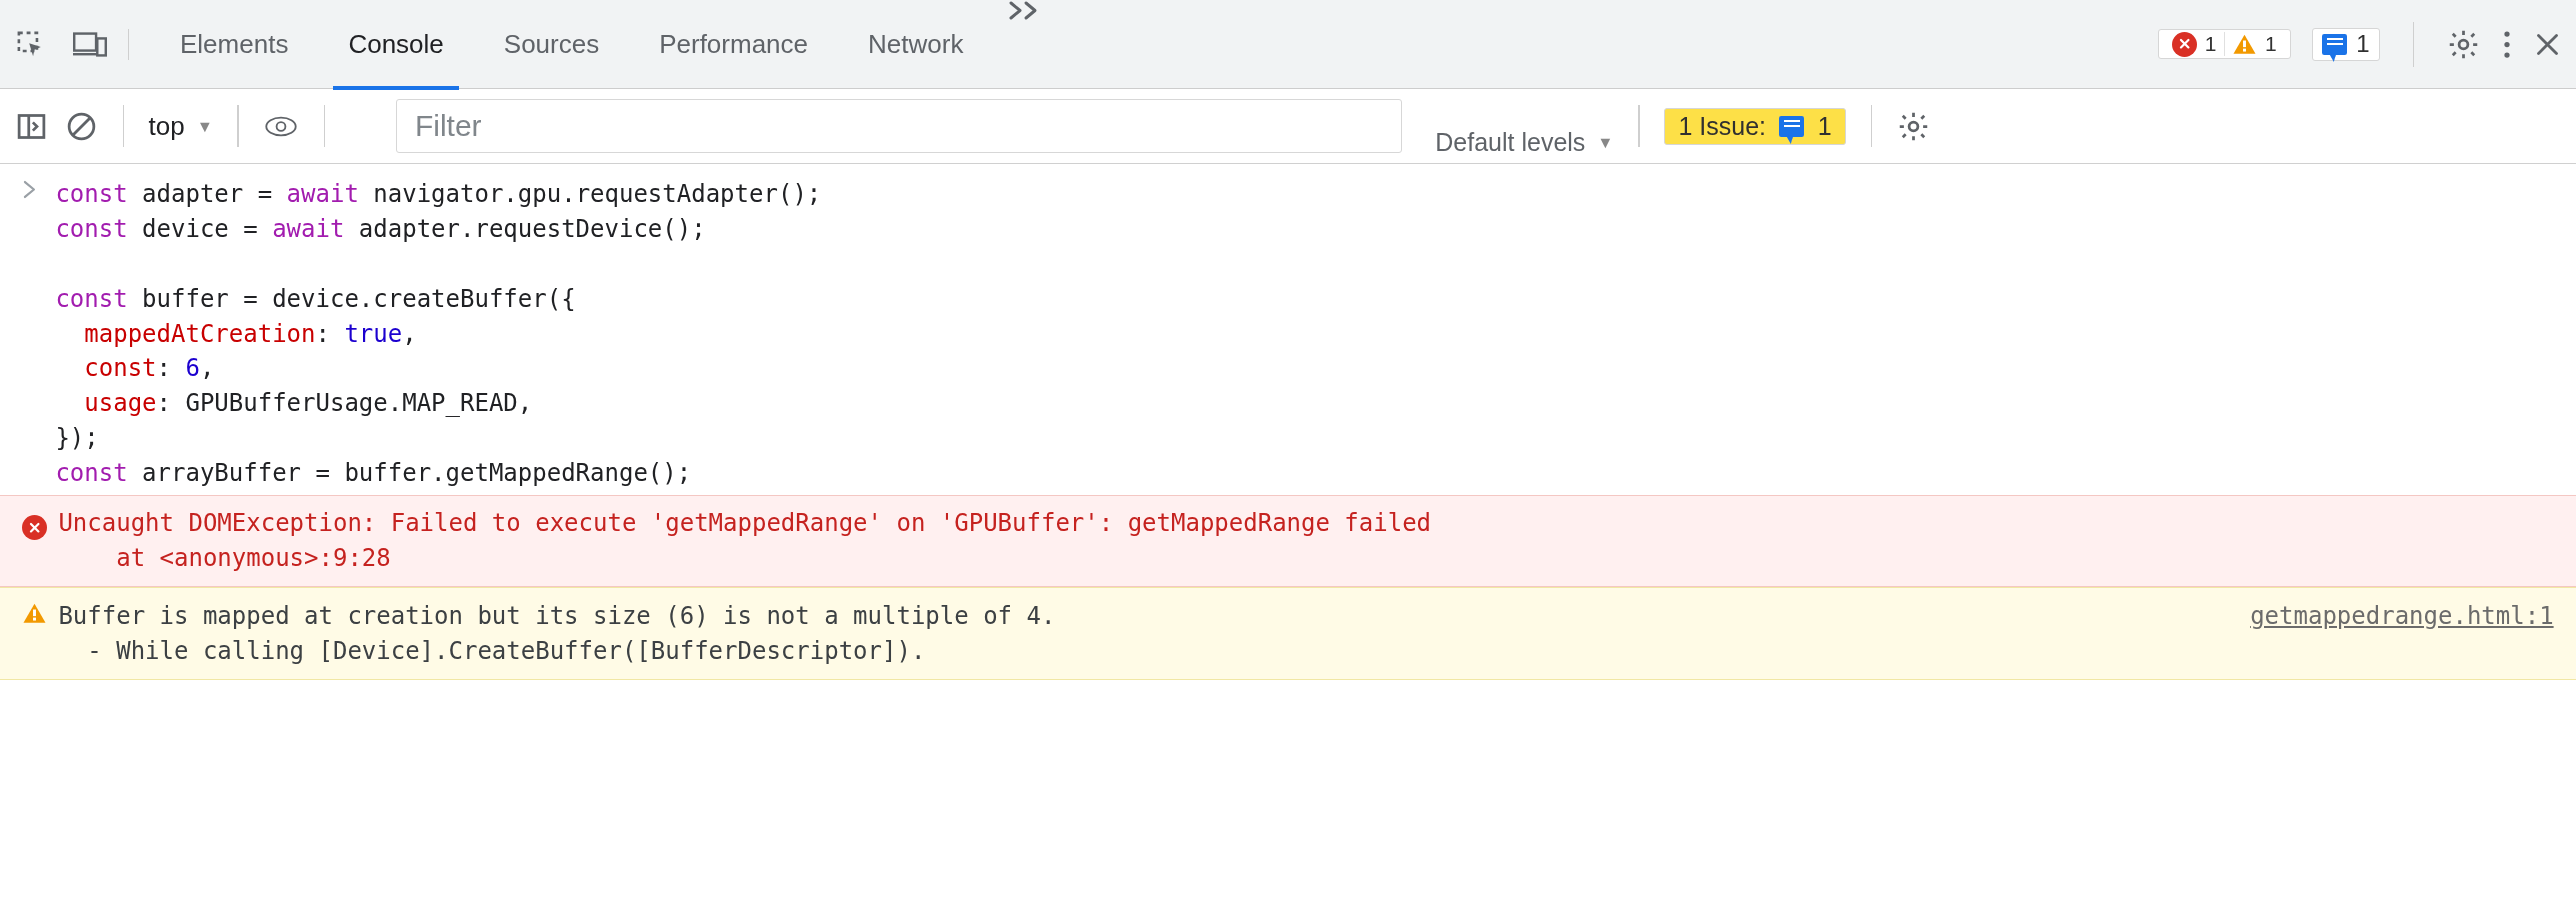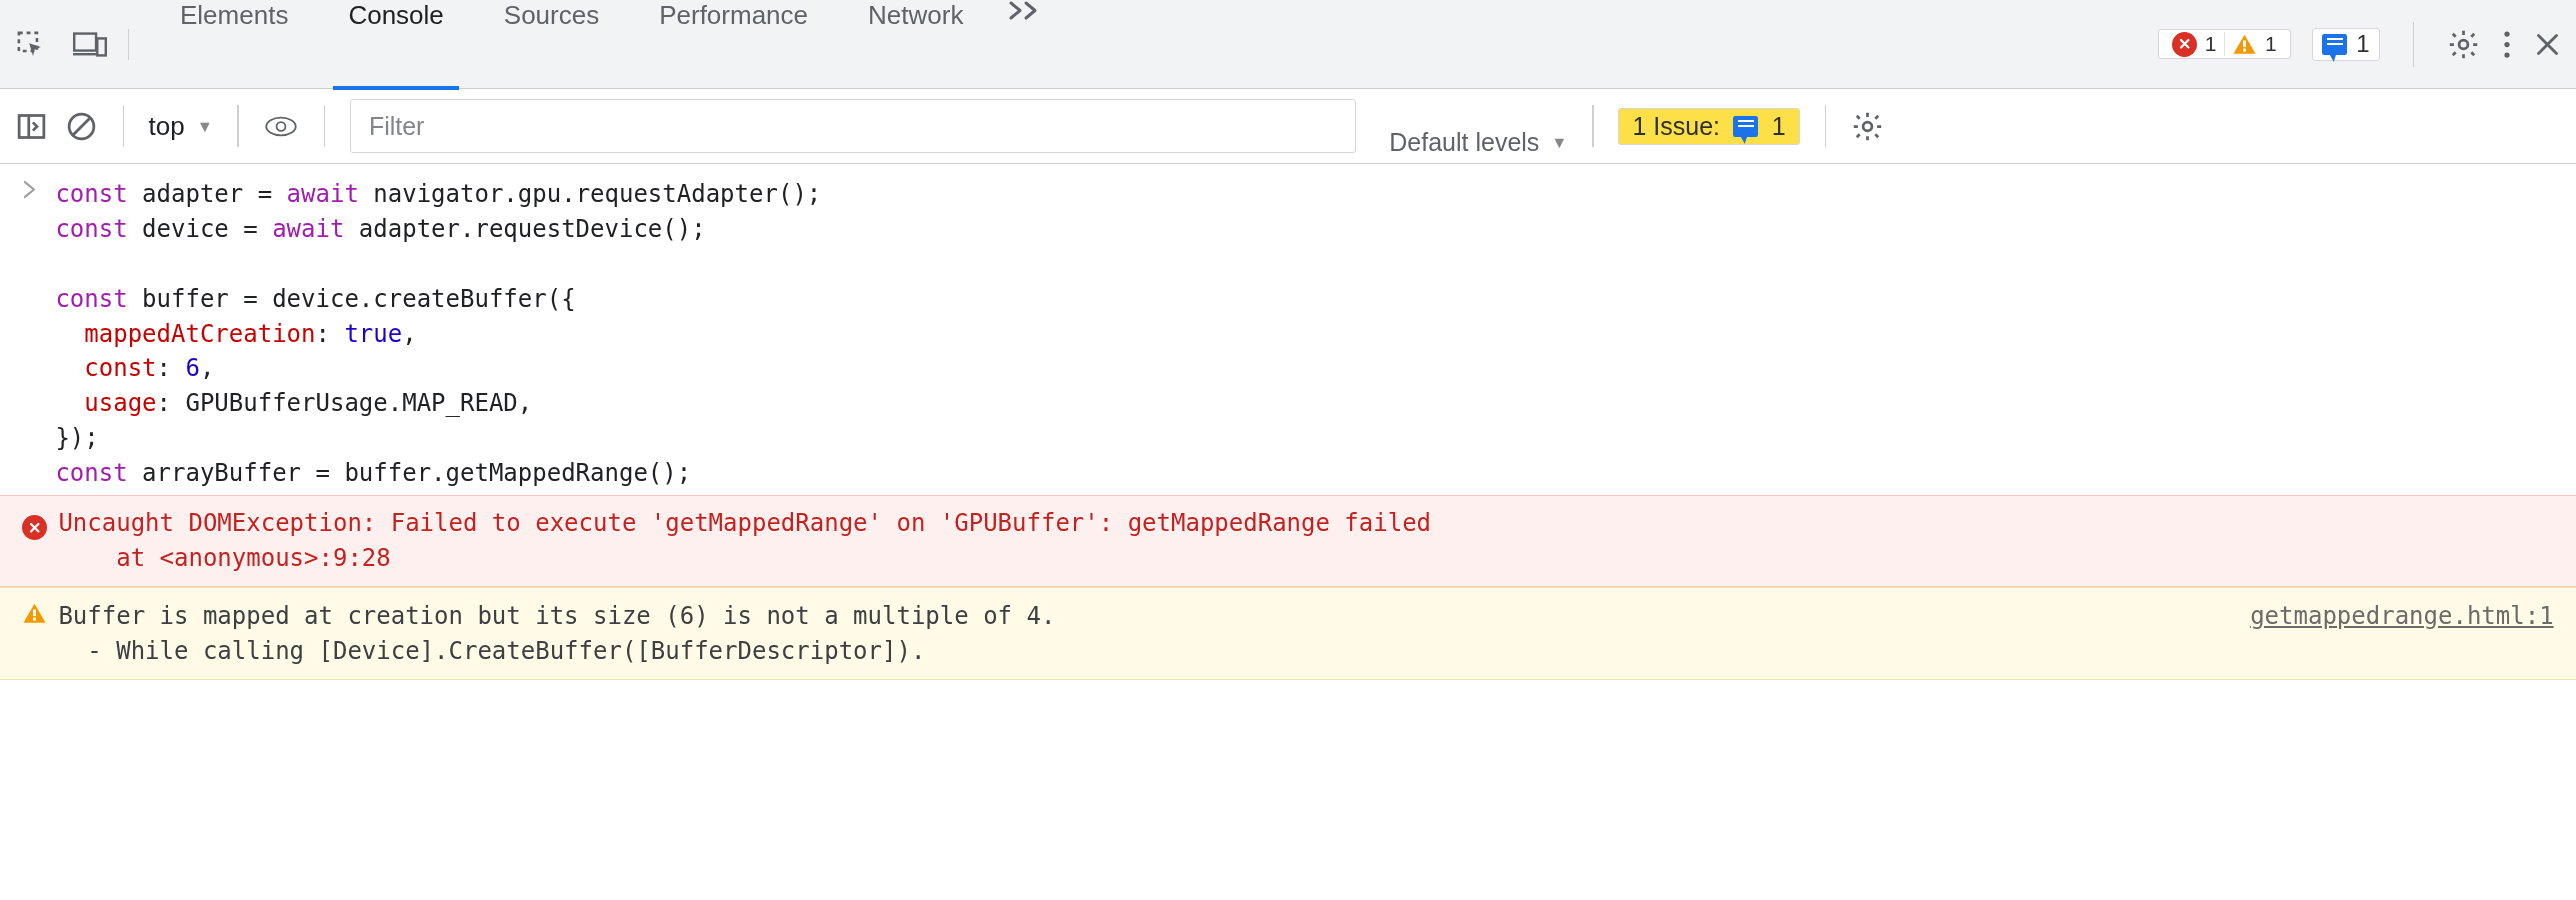--- a/index.html
+++ b/index.html
@@ -37,7 +37,7 @@
   .tab {
     padding: 0 30px;
     height: 89px;
-    display: flex; 
+    display: flex; align-items: center;
     color: #5f6368;
     font-size: 26px;
     cursor: pointer;

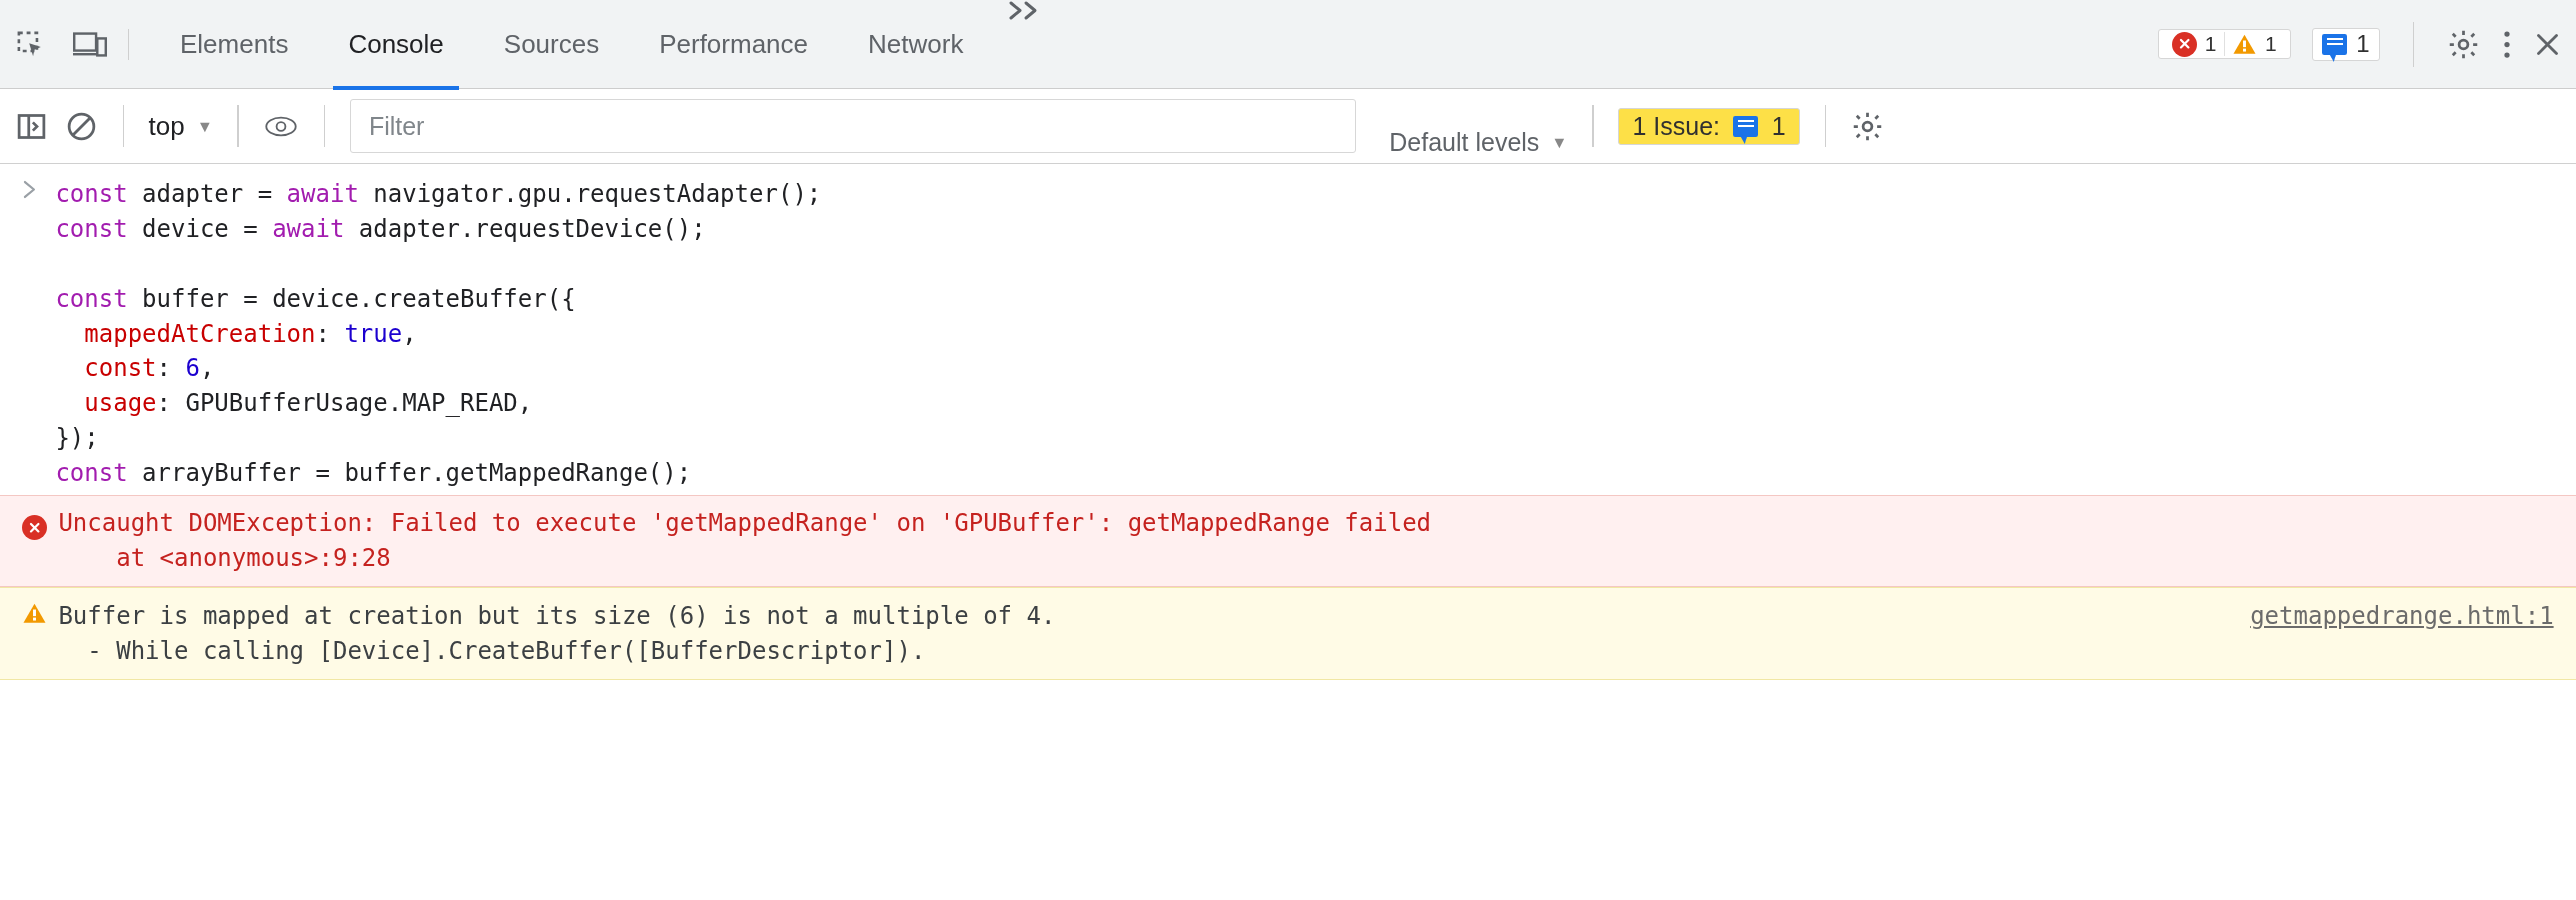--- a/index.html
+++ b/index.html
@@ -112,10 +112,11 @@
     height:54px;
     border:1.5px solid #d7d7d7;
     border-radius:3px;
-    font-size:25px;
+    font-size:30px;
     padding:3px 18px;
     color:#202124;
     background:#fff;
+    margin-left:46px;
   }
   .filter-input::placeholder{color:#80868b;}
   .levels{ color:#5f6368; cursor:pointer; display:flex; align-items:center; gap:7.5px;font-size:25px;}

